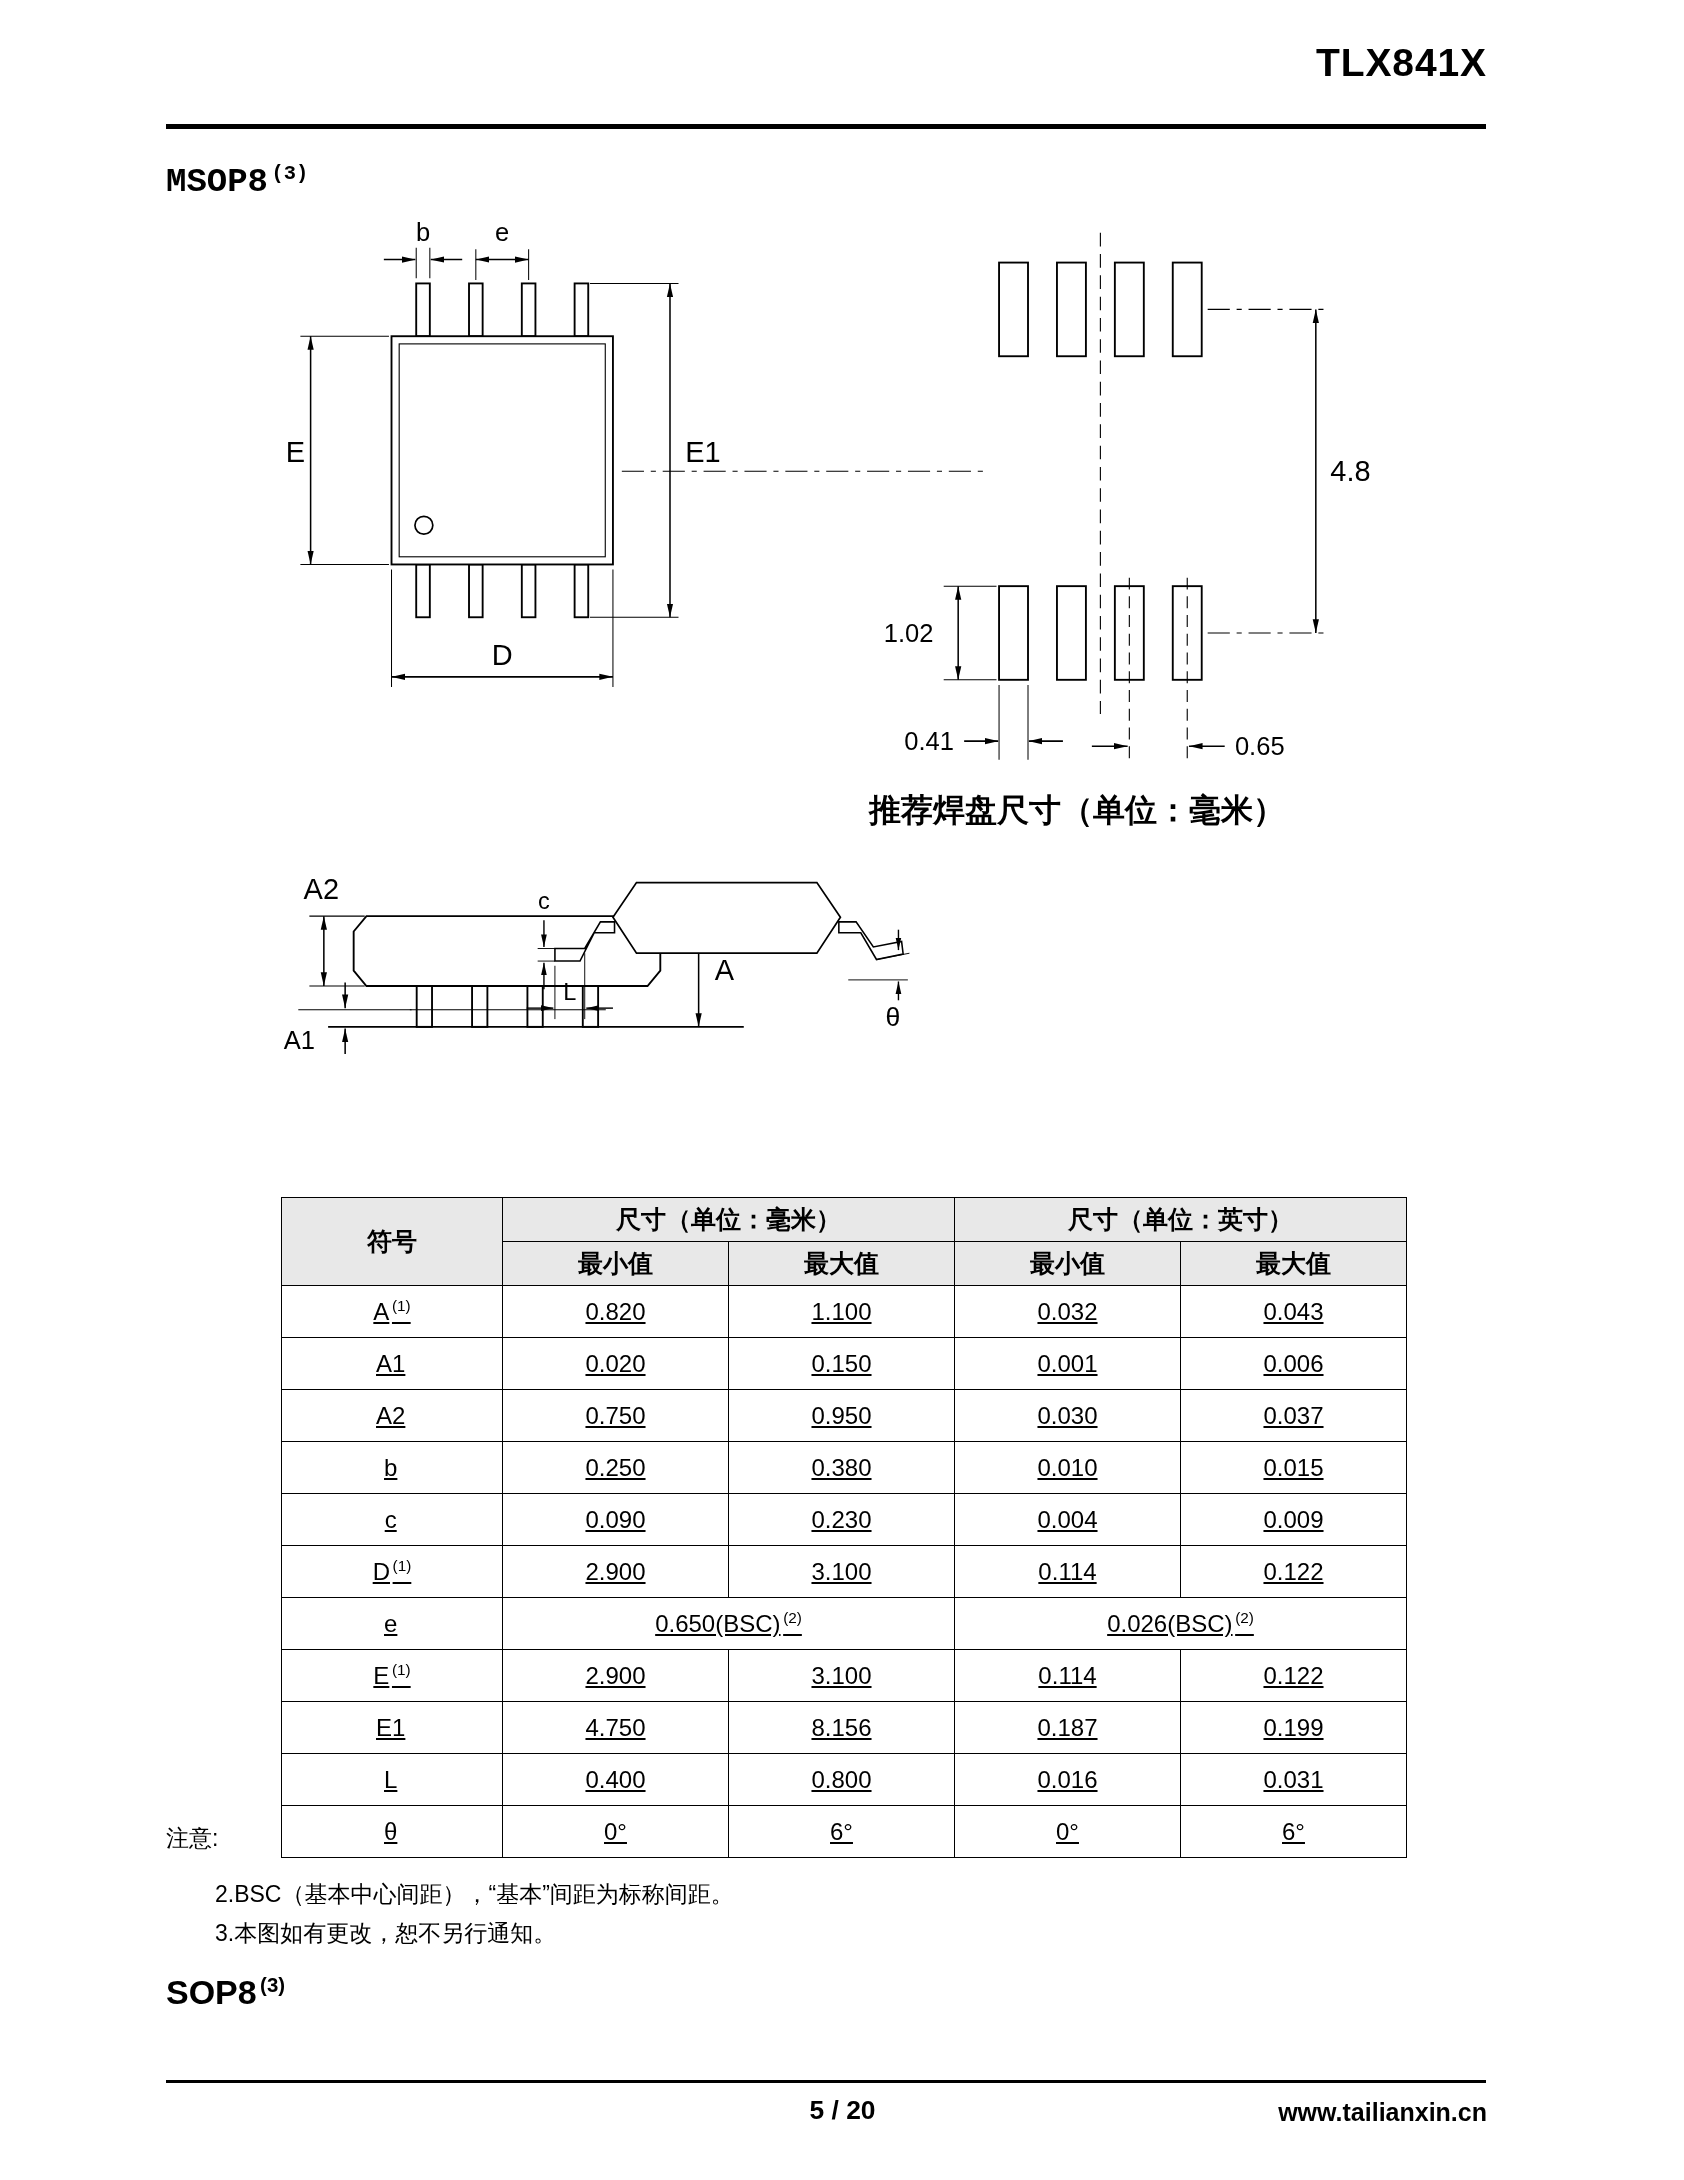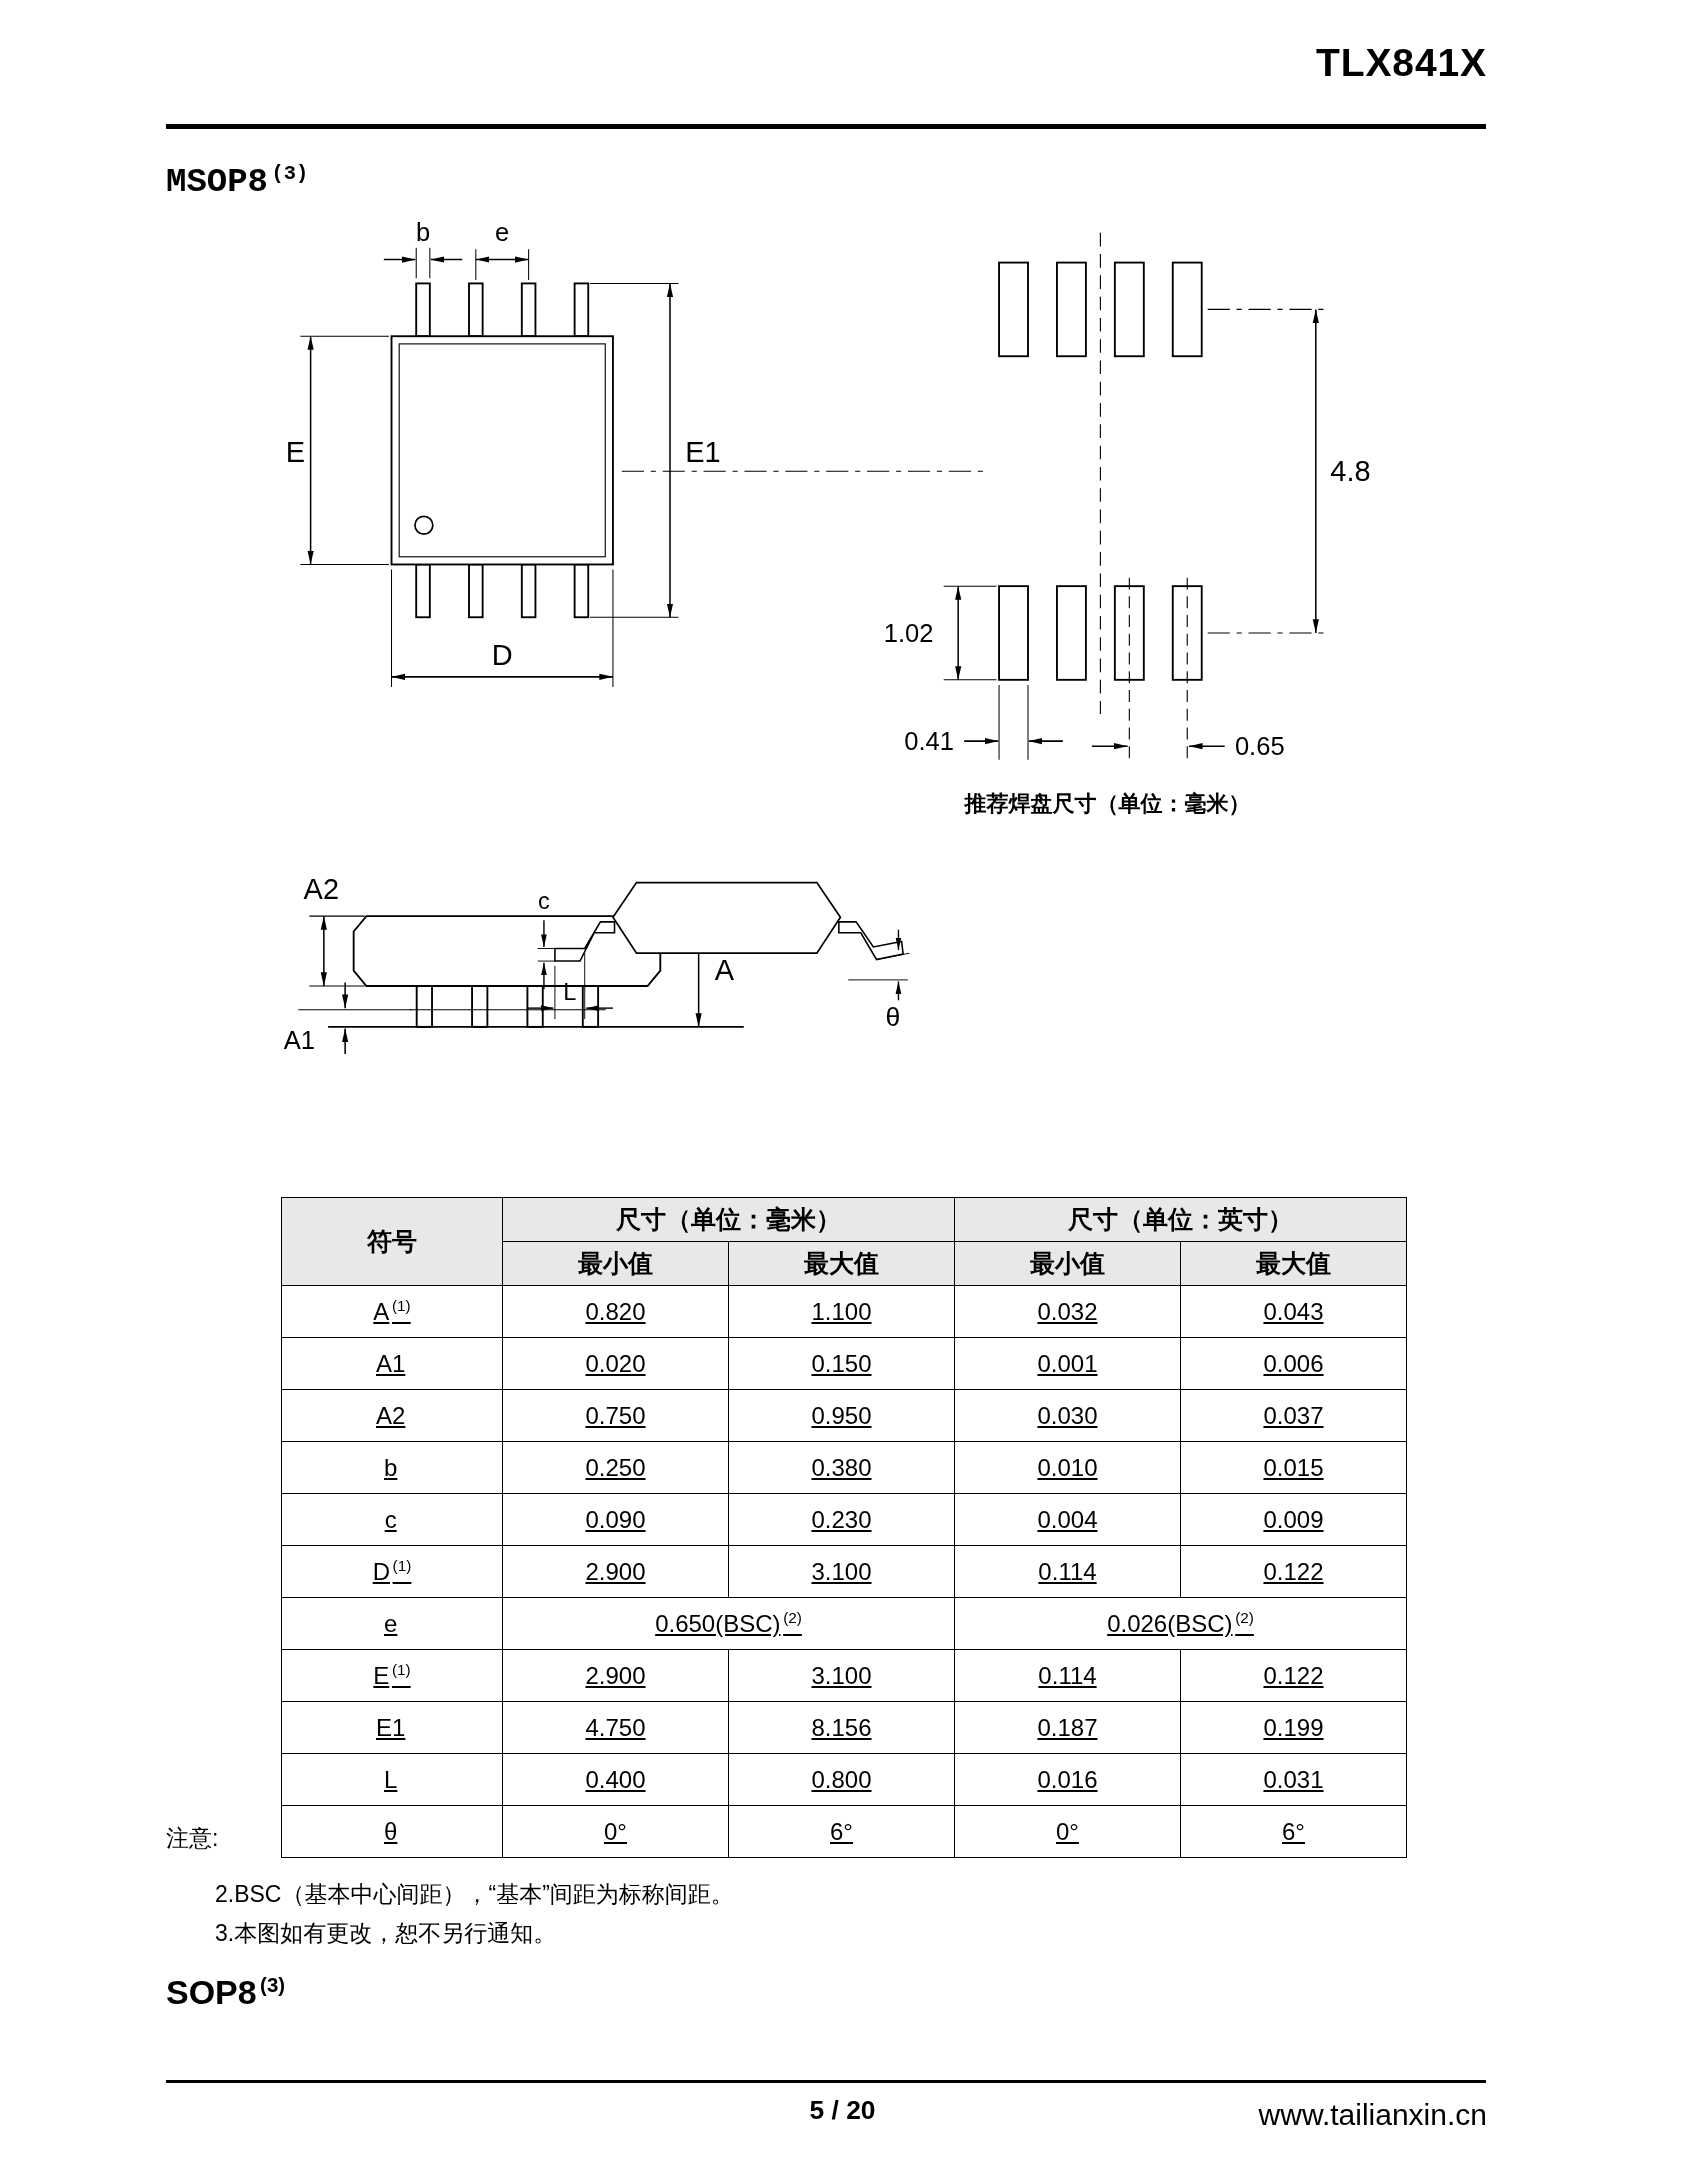--- a/index.html
+++ b/index.html
@@ -24,7 +24,7 @@
   .cl  { stroke:#000; stroke-width:1.3; fill:none; }
   .lbl30 { font-size:30px; }
   .lbl34 { font-size:34px; }
-  .pad-caption { left:869px; top:789px; width:477px; text-align:center; font-size:22px; font-weight:700; }
+  .pad-caption { left:869px; top:789px; width:477px; font-size:32px; font-weight:700; }
   .dim-table { left:281px; top:1197px; width:1124px; border-collapse:collapse; table-layout:fixed; font-size:24px; }
   .dim-table th, .dim-table td { border:1.7px solid #000; text-align:center; vertical-align:middle; padding:0; }
   .dim-table thead th { background:#e8e8e8; font-weight:700; font-size:25px; height:44px; }

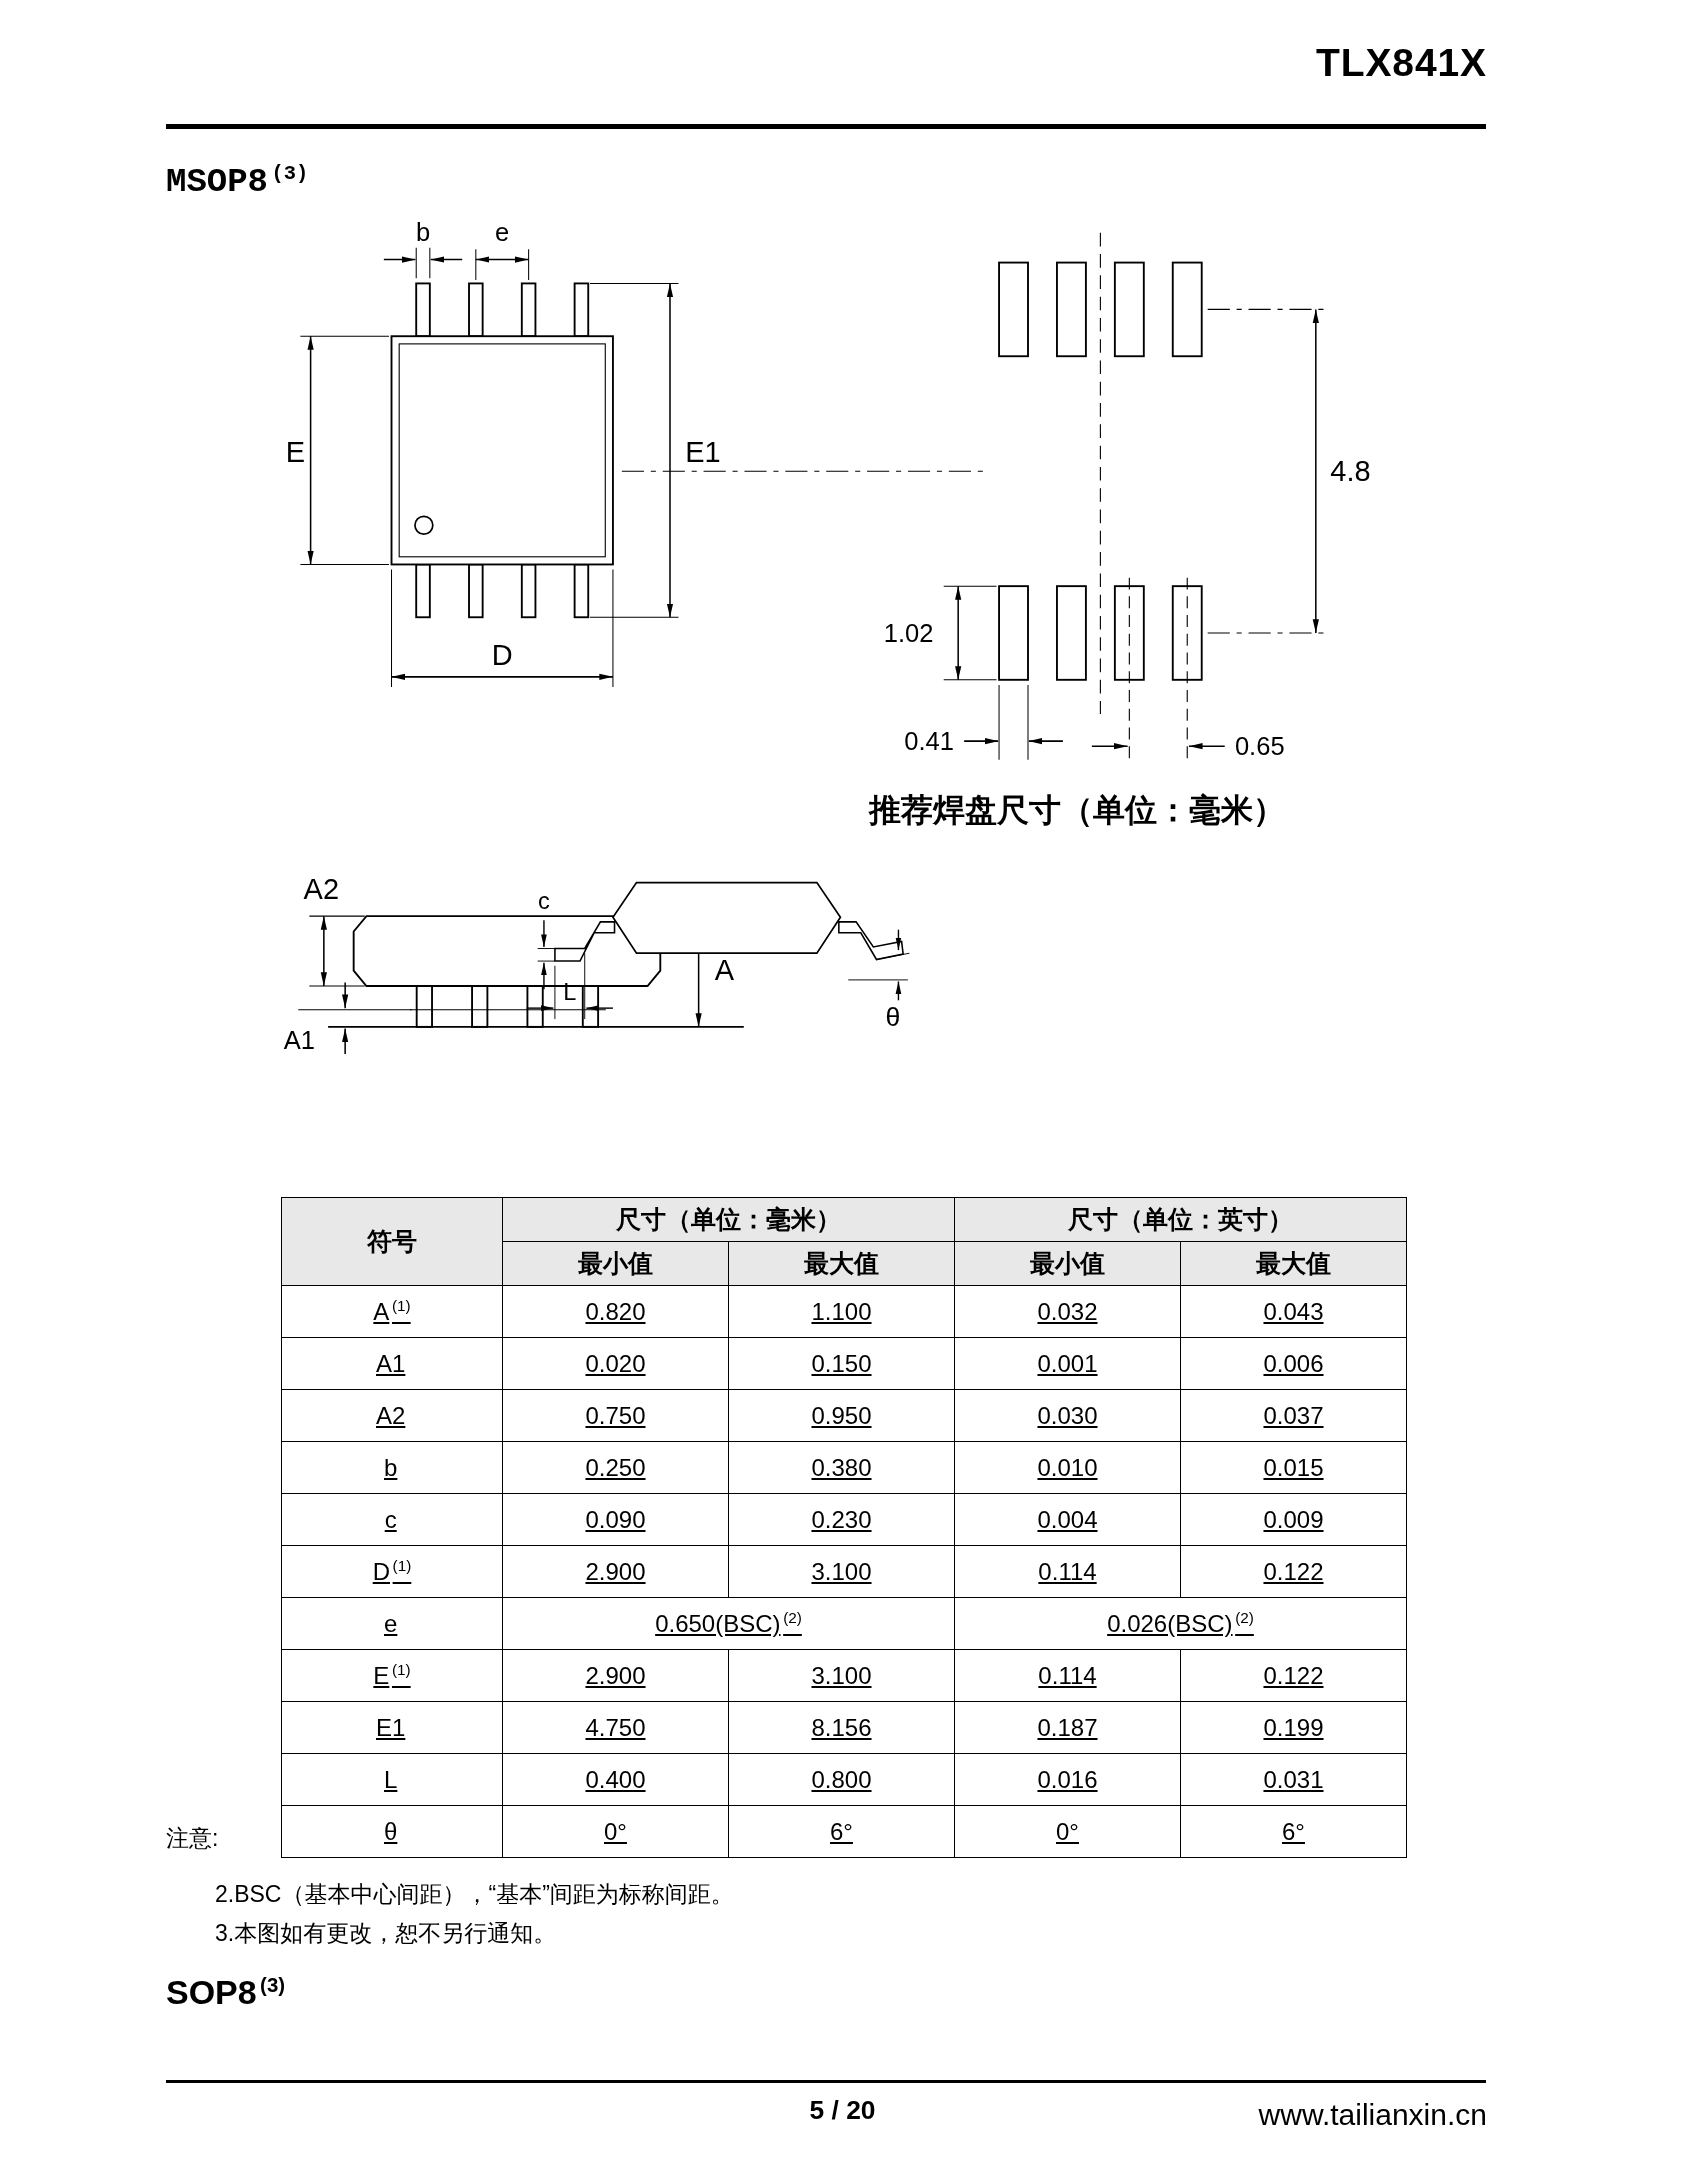--- a/index.html
+++ b/index.html
@@ -34,7 +34,7 @@
   .notes-title { margin-bottom:21px; }
   .note-item { margin-left:49px; line-height:39px; }
   .footer-page { top:2095px; left:0; width:100%; text-align:center; font-size:26.4px; font-weight:700; }
-  .footer-site { top:2098px; right:198px; font-size:30px; font-weight:400; }
+  .footer-site { top:2098px; right:198px; font-size:25px; font-weight:700; }
 </style>
 </head>
 <body>

